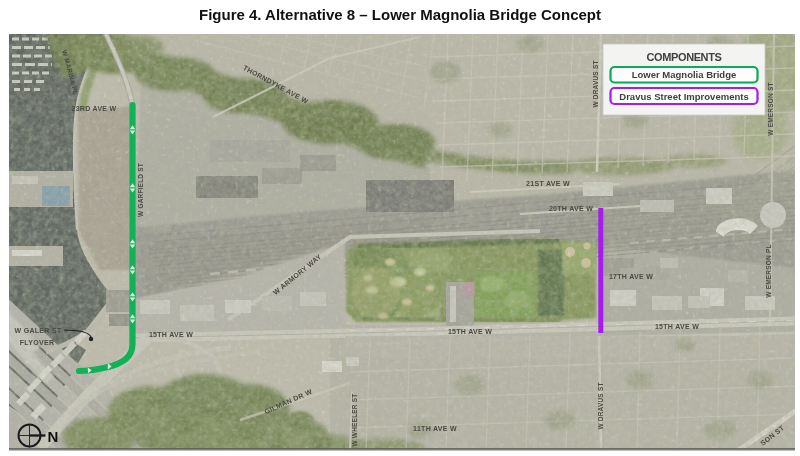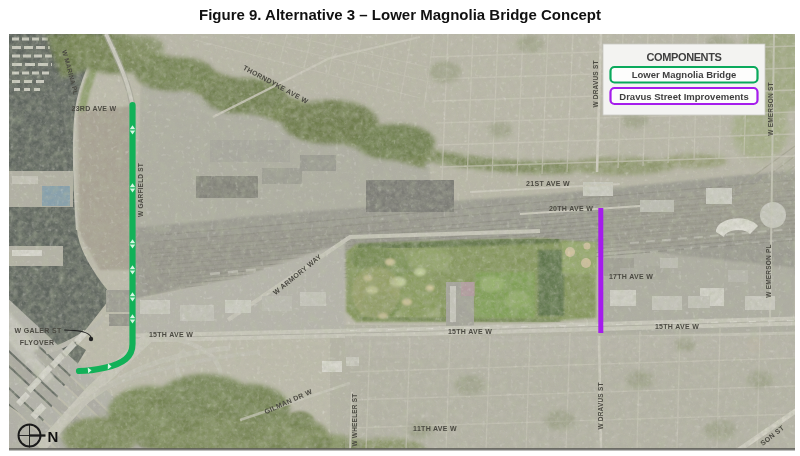--- a/index.html
+++ b/index.html
@@ -12,7 +12,7 @@
 </head>
 <body>
 
-<div id="title">Figure 9. Alternative 3 – Lower Magnolia Bridge Concept</div>
+<div id="title">Figure 4. Alternative 8 – Lower Magnolia Bridge Concept</div>
 <svg width="800" height="456" viewBox="0 0 800 456">
 <defs>
 <clipPath id="mapclip">

